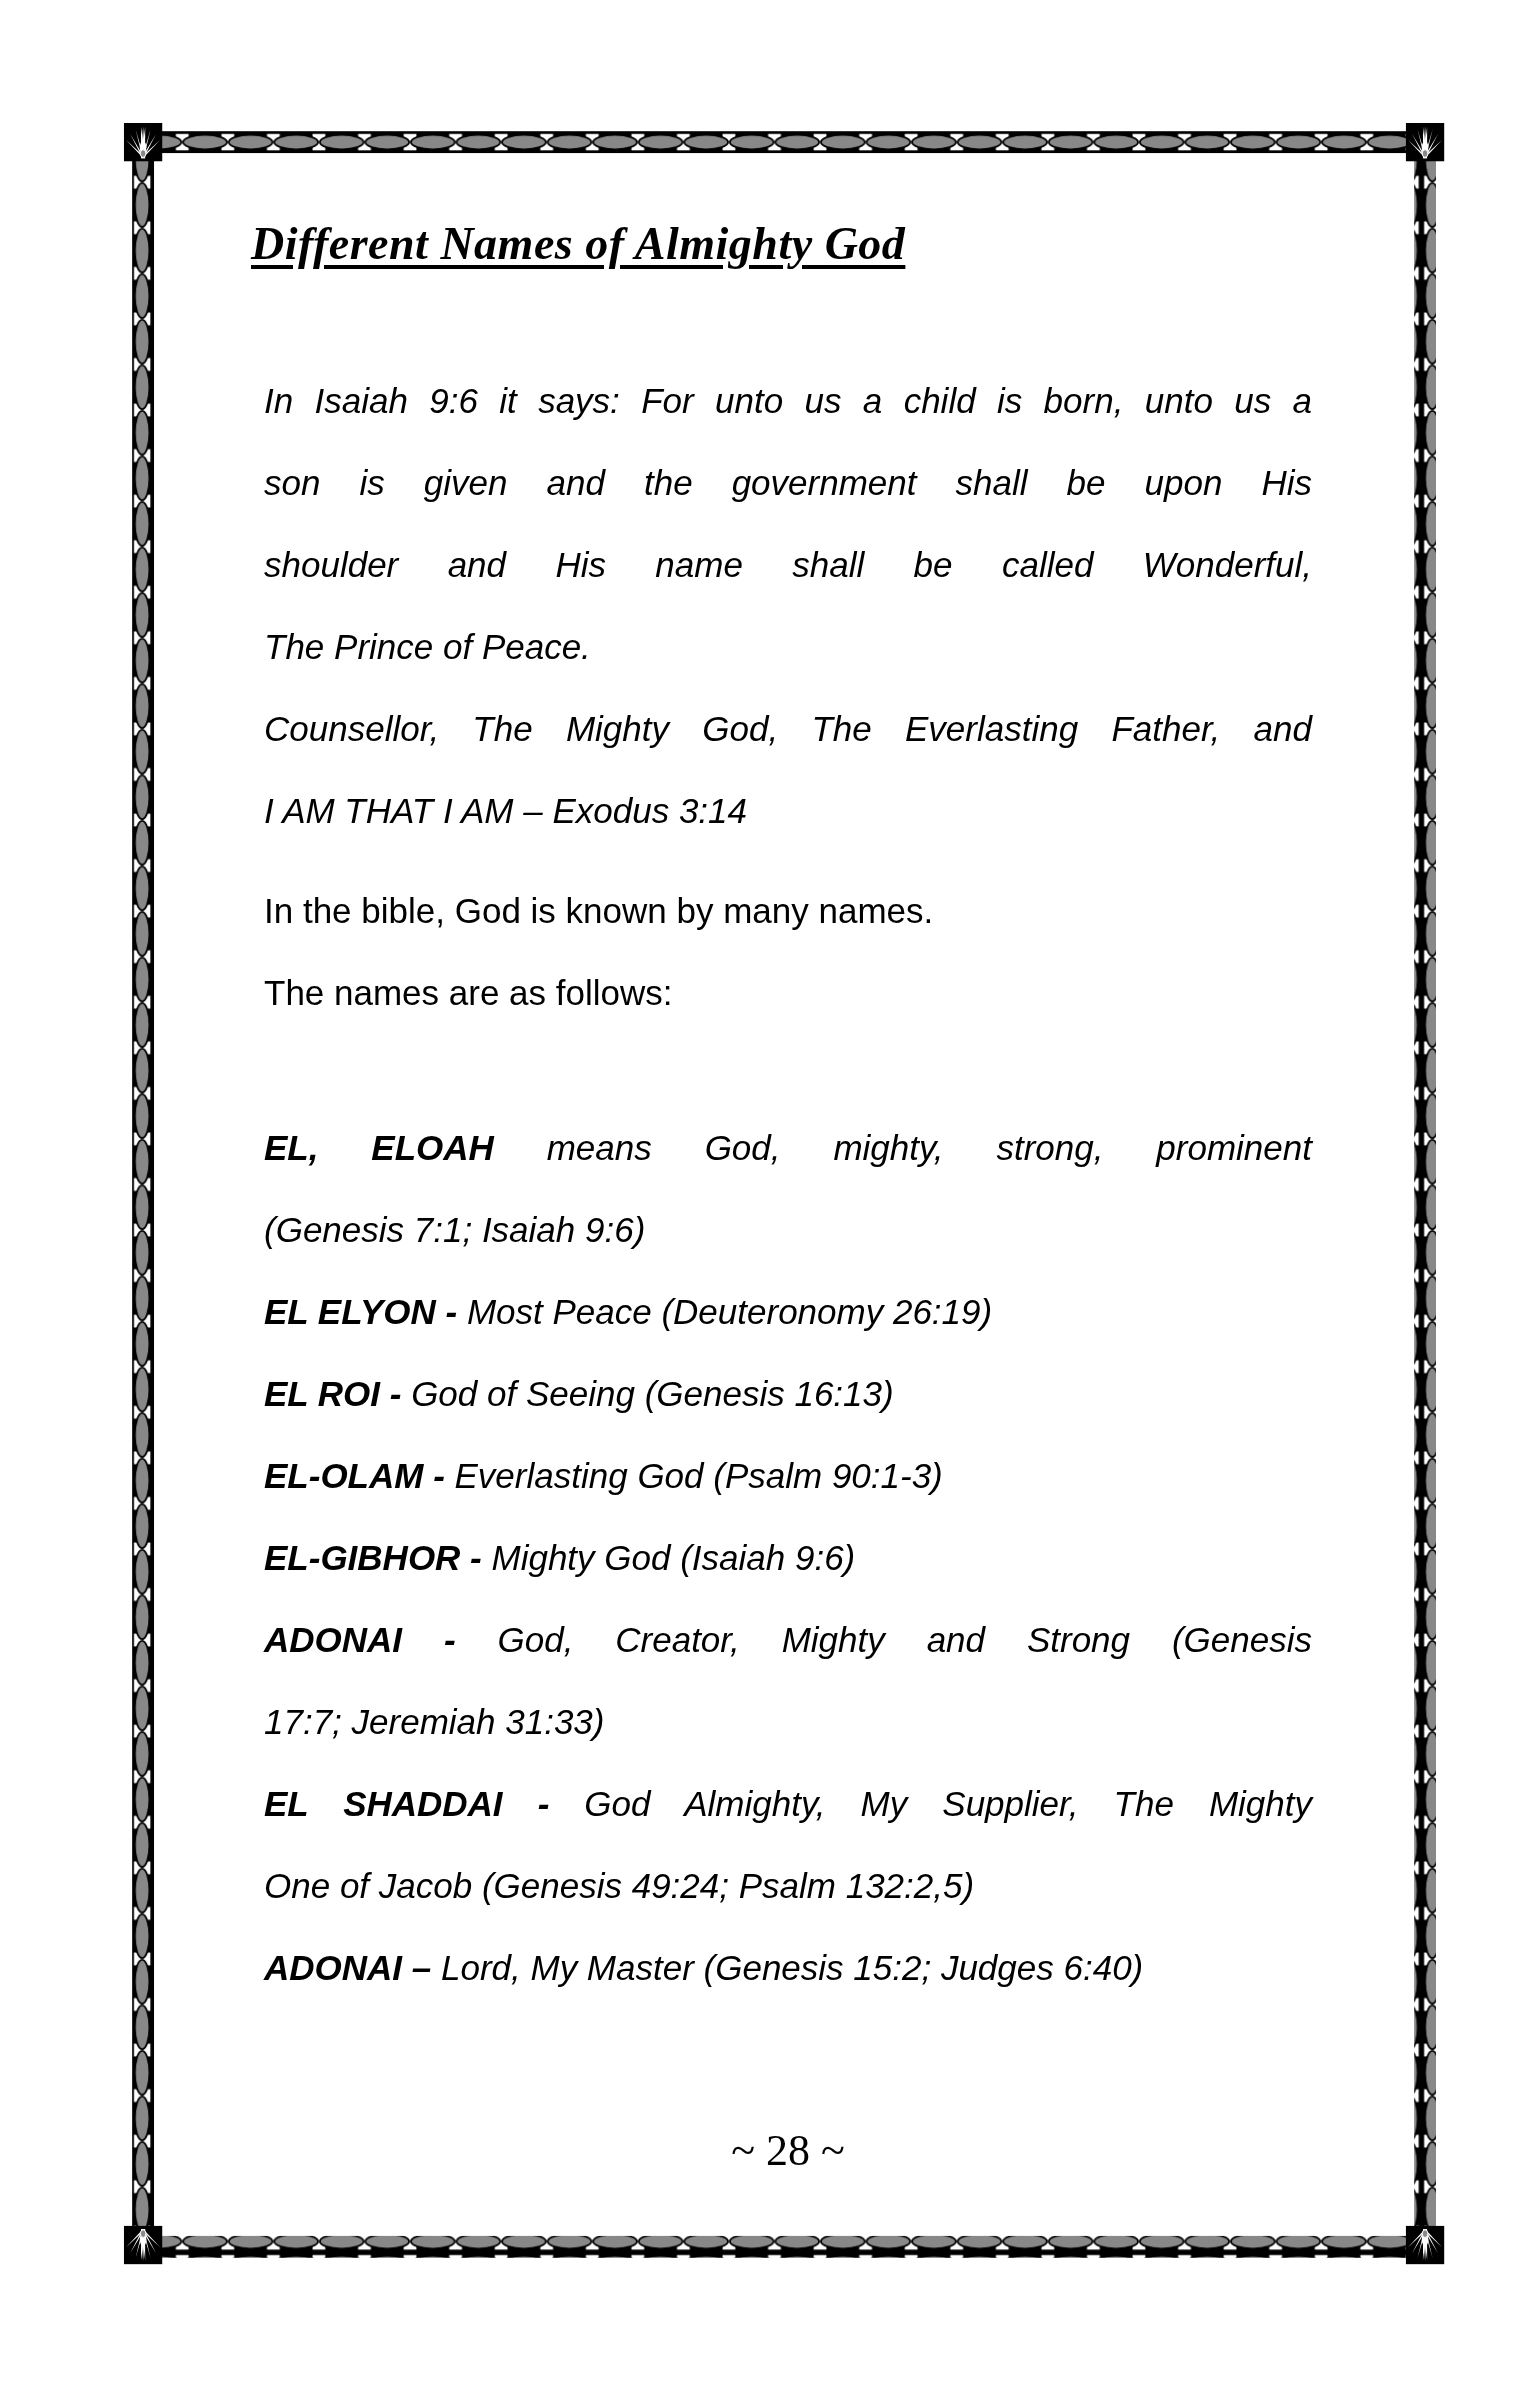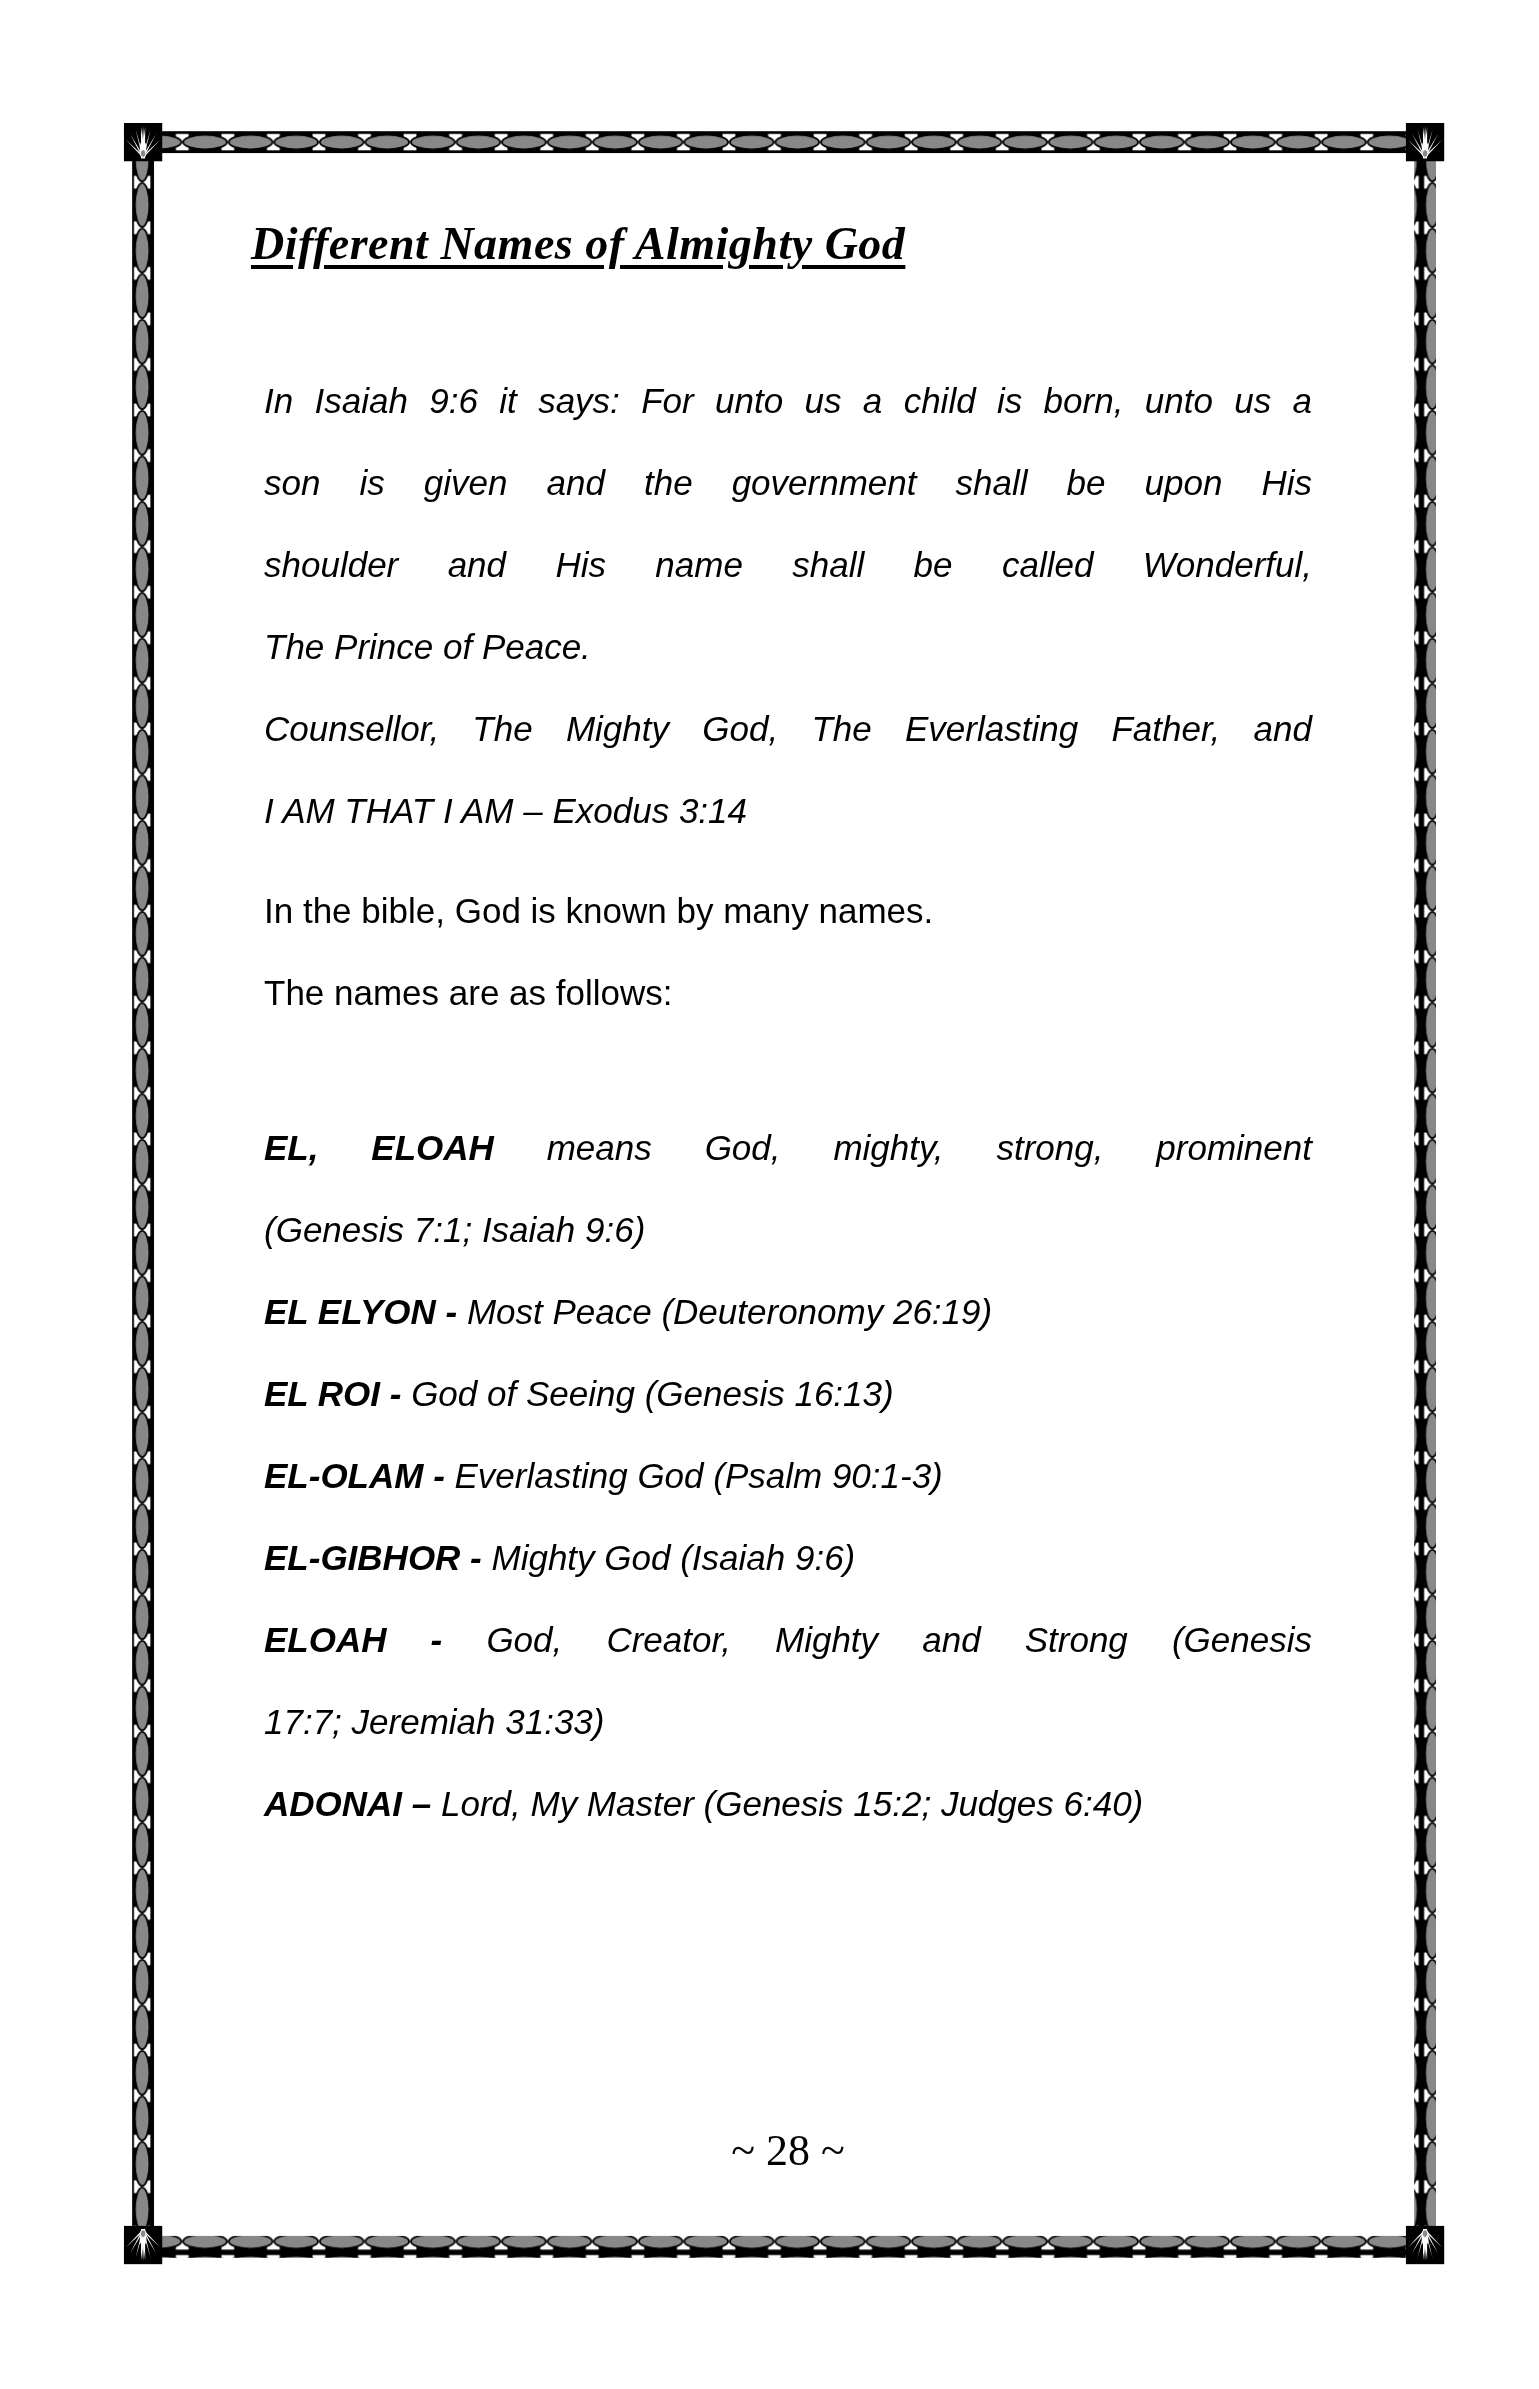--- a/index.html
+++ b/index.html
@@ -112,7 +112,7 @@
         <div class="line"><span class="bold-name">EL-GIBHOR -</span><span> Mighty God (Isaiah 9:6)</span></div>
       </div>
       <div>
-        <div class="line stretch"><span class="bold-name">ELOAH -</span><span> God, Creator, Mighty and Strong (Genesis</span></div>
+        <div class="line stretch"><span class="bold-name">ADONAI -</span><span> God, Creator, Mighty and Strong (Genesis</span></div>
         <div class="line">17:7; Jeremiah 31:33)</div>
       </div>
       <div>

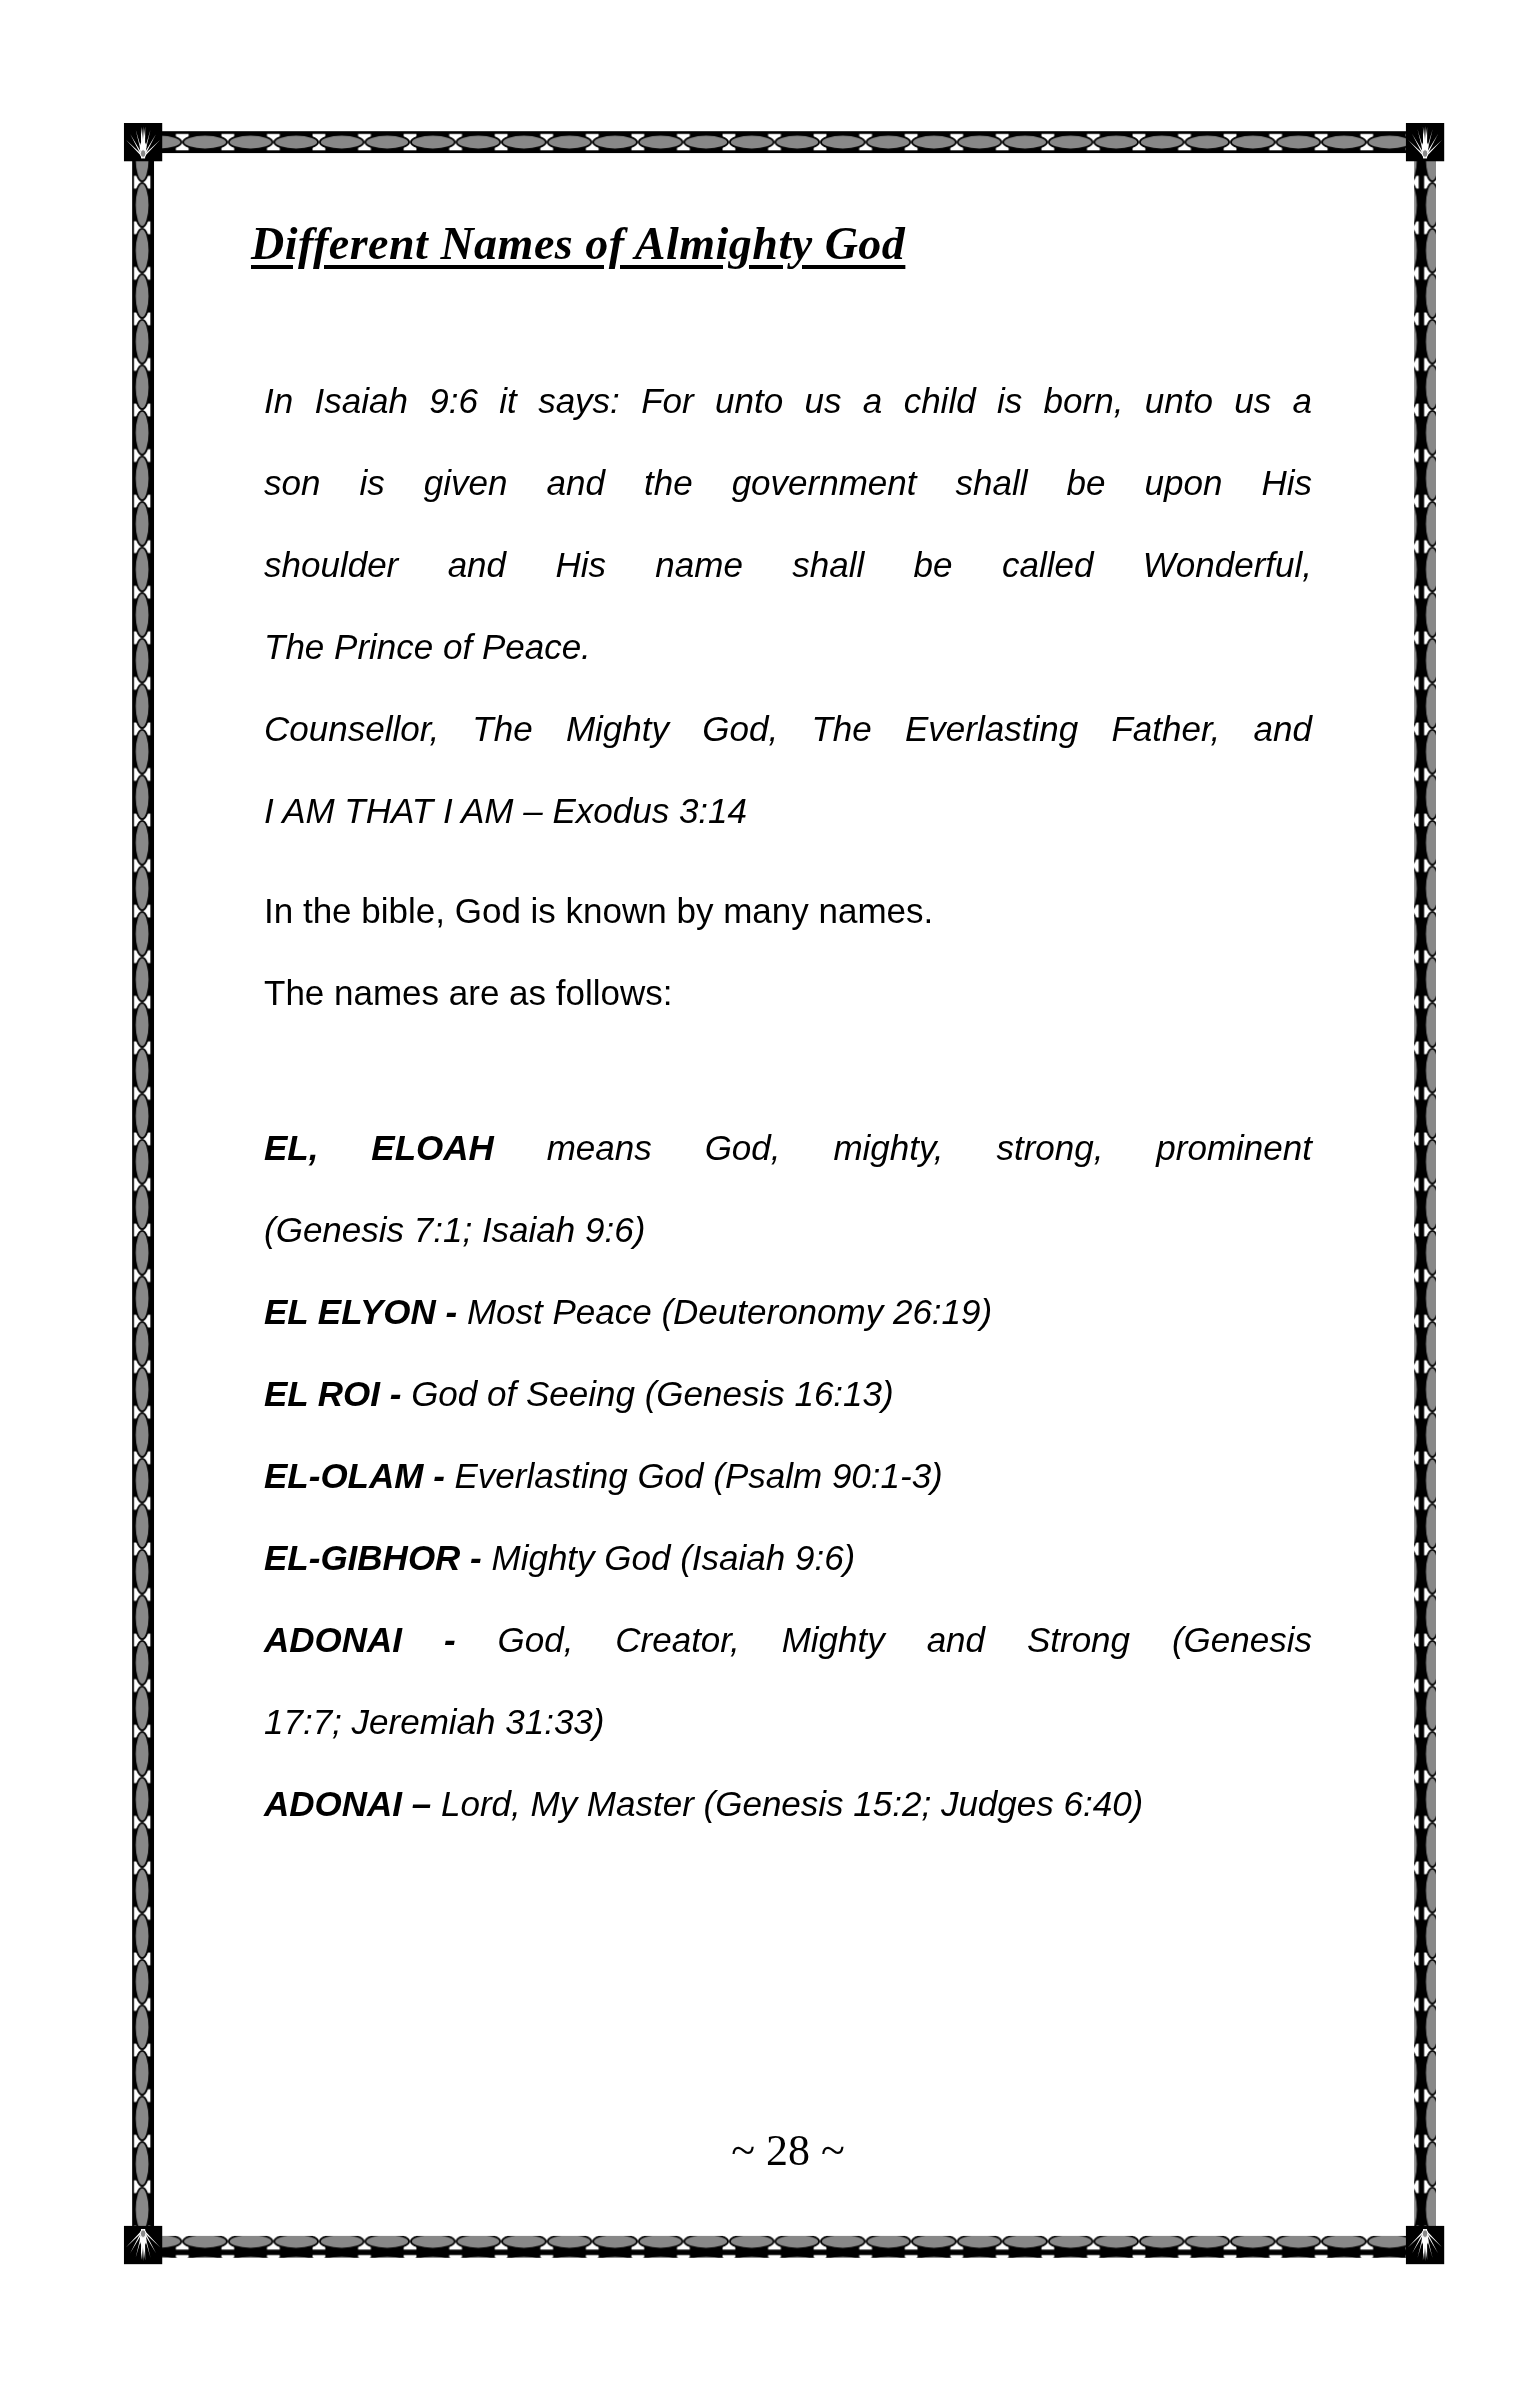--- a/index.html
+++ b/index.html
@@ -116,6 +116,10 @@
         <div class="line">17:7; Jeremiah 31:33)</div>
       </div>
       <div>
+        <div class="line stretch"><span class="bold-name">EL SHADDAI -</span><span> God Almighty, My Supplier, The Mighty</span></div>
+        <div class="line">One of Jacob (Genesis 49:24; Psalm 132:2,5)</div>
+      </div>
+      <div>
         <div class="line"><span class="bold-name">ADONAI –</span><span> Lord, My Master (Genesis 15:2; Judges 6:40)</span></div>
       </div>
     </div>

